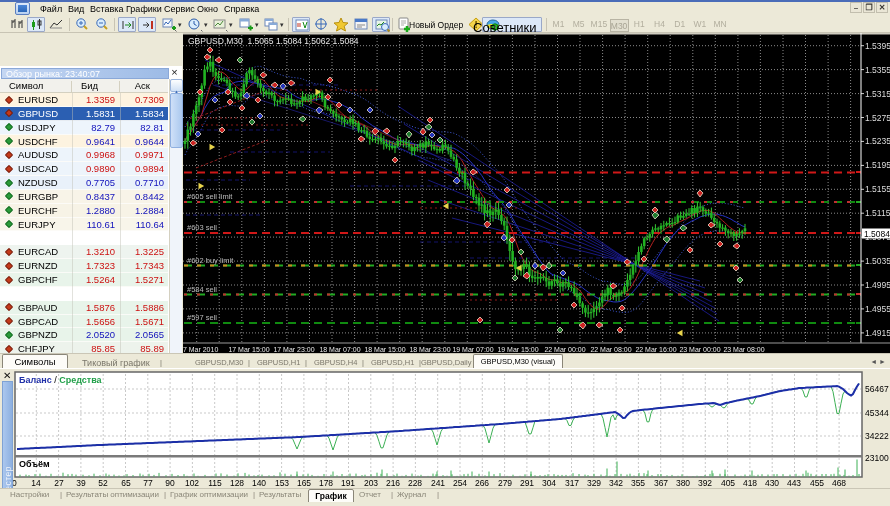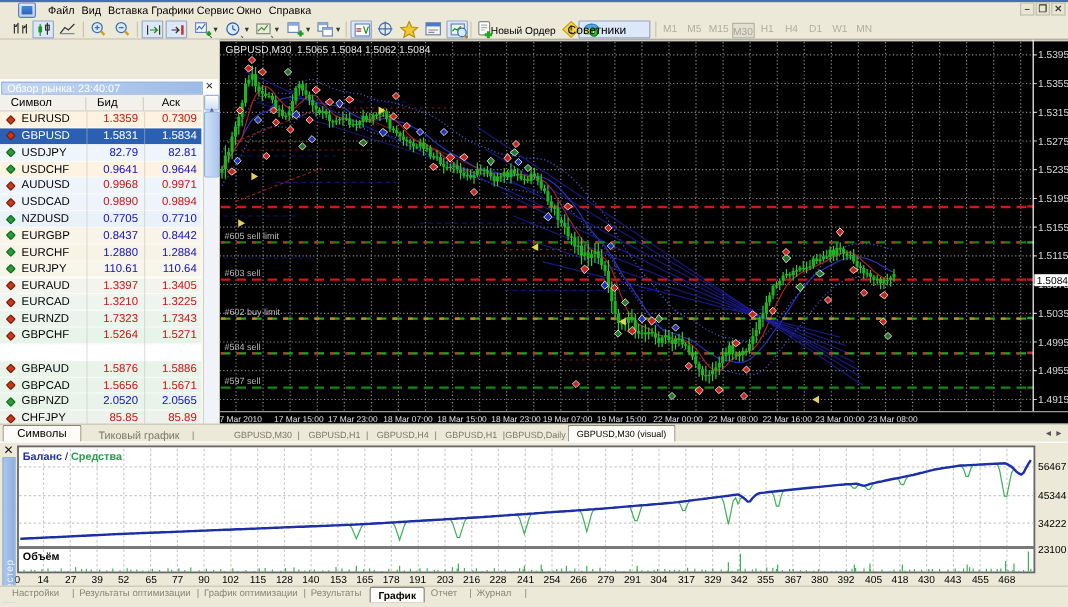--- a/index.html
+++ b/index.html
@@ -214,7 +214,7 @@
           <path d="M9.2 8.8v2.6l2-1.3z" fill="#fff"></path>
         </svg>
       </div>
-      <span class="tbtext" style="left:473px;top:4px;font-size:10px">Советники</span>
+      <span class="tbtext" style="left:473px;top:4px;font-size:13px">Советники</span>
       <div class="tsep" style="left:546px"></div>
       <div class="tfbtn" style="left:549.0px">M1</div>
       <div class="tfbtn" style="left:569.2px">M5</div>

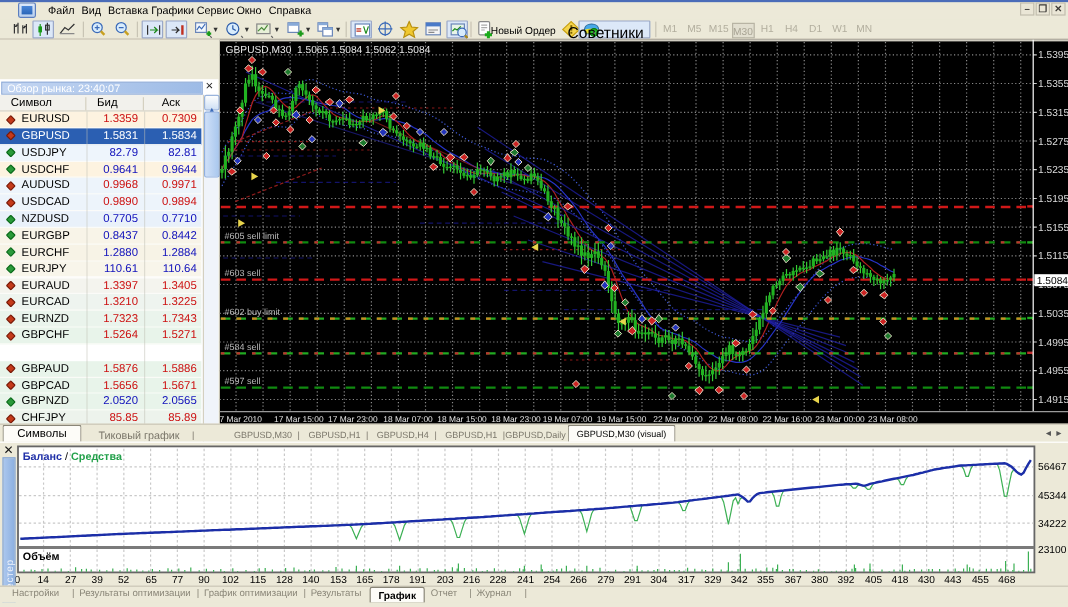--- a/index.html
+++ b/index.html
@@ -294,12 +294,6 @@
           <span class="sym" style="color:#000000">EURJPY</span>
           <span class="bid" style="color:#1111bb">110.61</span>
           <span class="ask" style="color:#1111bb">110.64</span>
-        </div>
-        <div class="mwrow" style="top:138.5px;background:#f4f4ee">
-          <span class="dia dn"></span>
-          <span class="sym" style="color:#000000">EURAUD</span>
-          <span class="bid" style="color:#cc1111">1.3397</span>
-          <span class="ask" style="color:#cc1111">1.3405</span>
         </div>
         <div class="mwrow" style="top:152.3px;background:#eef4ef">
           <span class="dia dn"></span>

